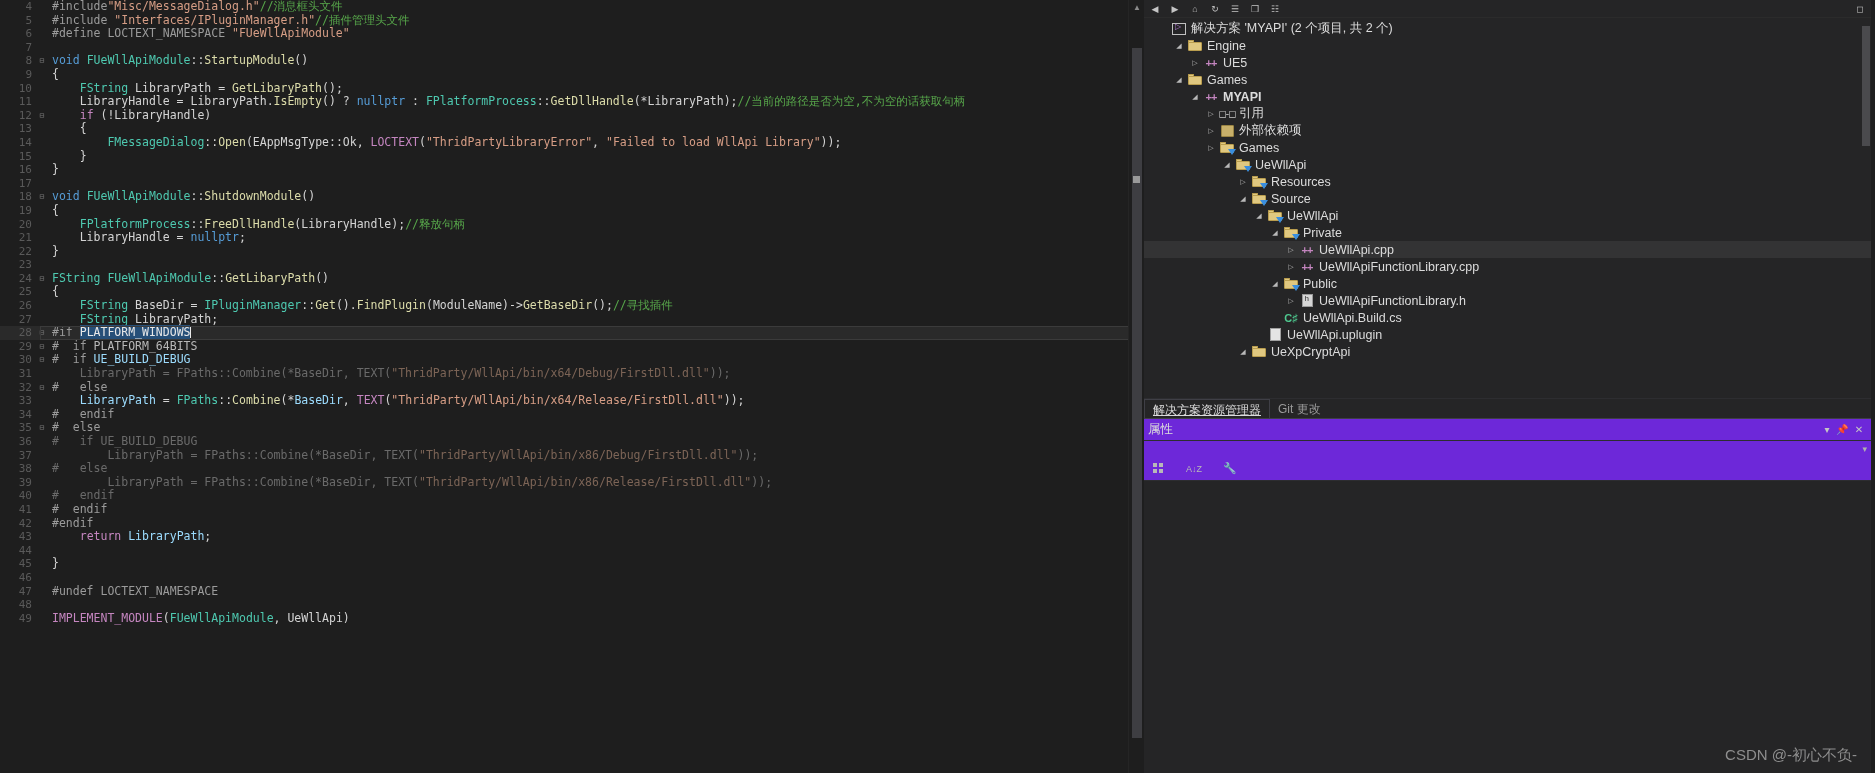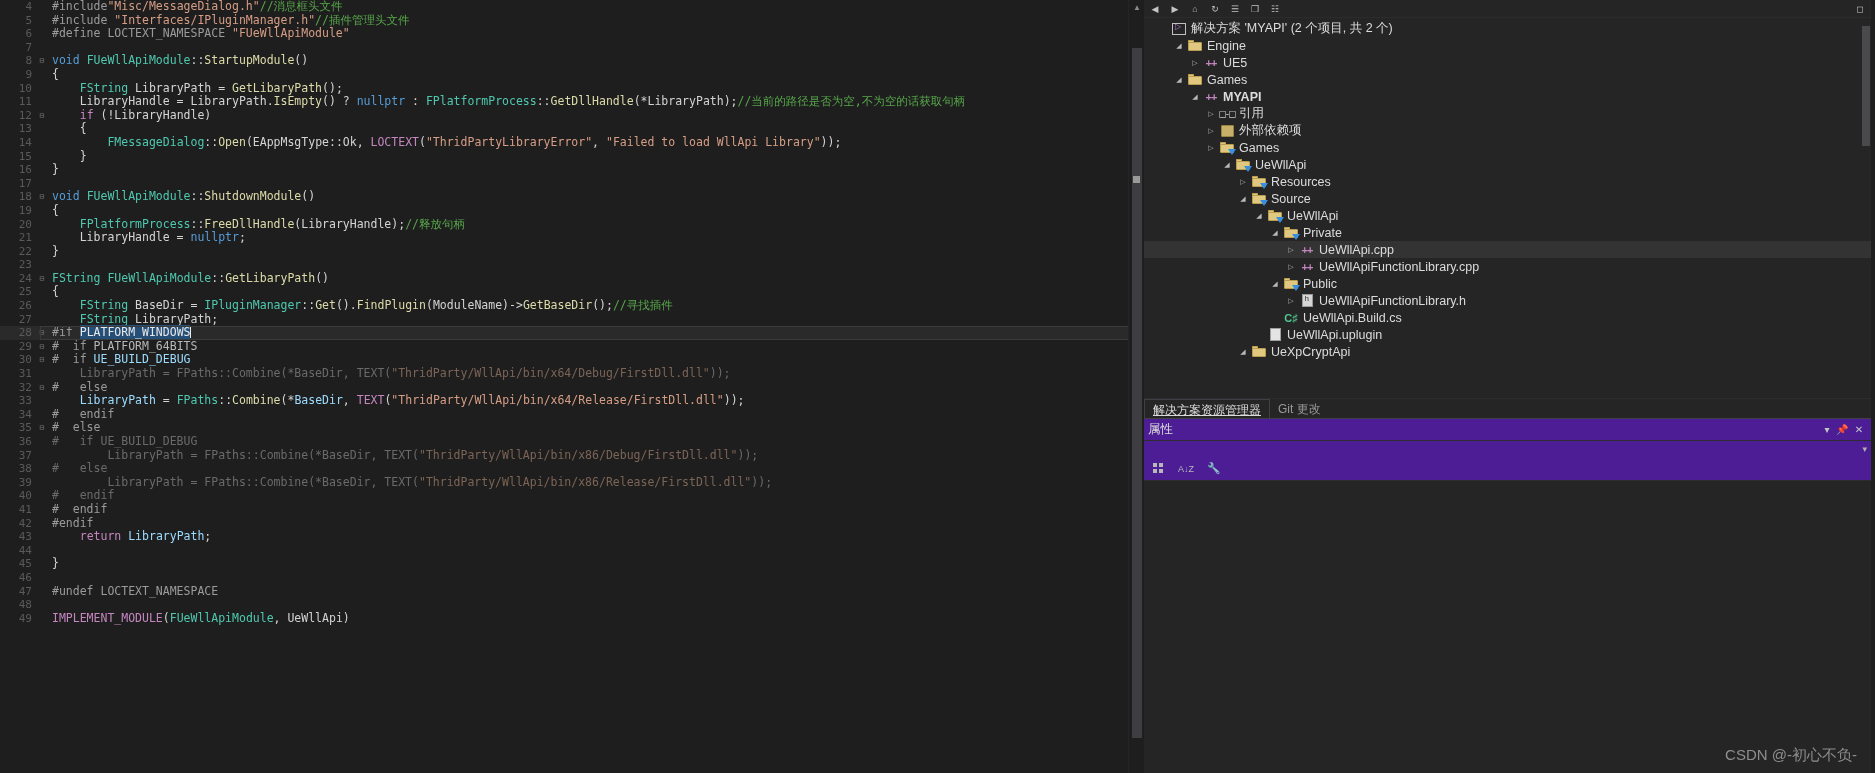--- a/index.html
+++ b/index.html
@@ -253,7 +253,7 @@
   
   .props {
     height: 355px;
-    background: #4c1d95;
+    background: #6d28d9;
     border-top: 1px solid #3f3f46;
     display: flex;
     flex-direction: column;

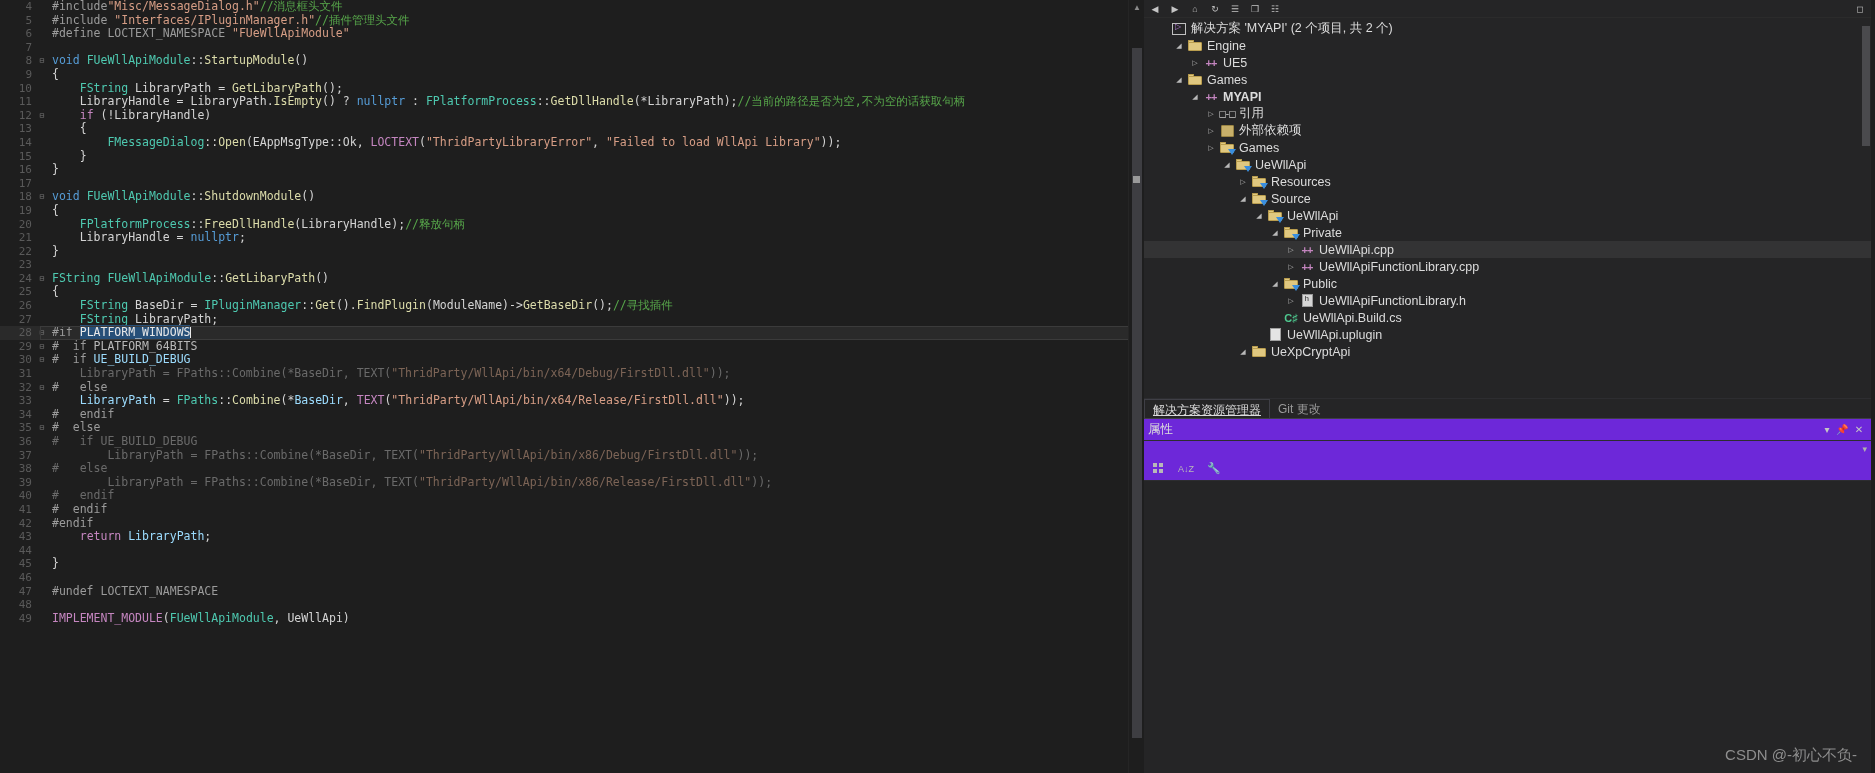--- a/index.html
+++ b/index.html
@@ -277,7 +277,7 @@
   .props-toolbar {
     height: 24px;
     display:flex; align-items:center;
-    padding-left:6px; gap:12px;
+    padding-left:6px; gap:20px;
     border-bottom:1px solid #2d2d30;
   }
   .props-toolbar .pbtn {

